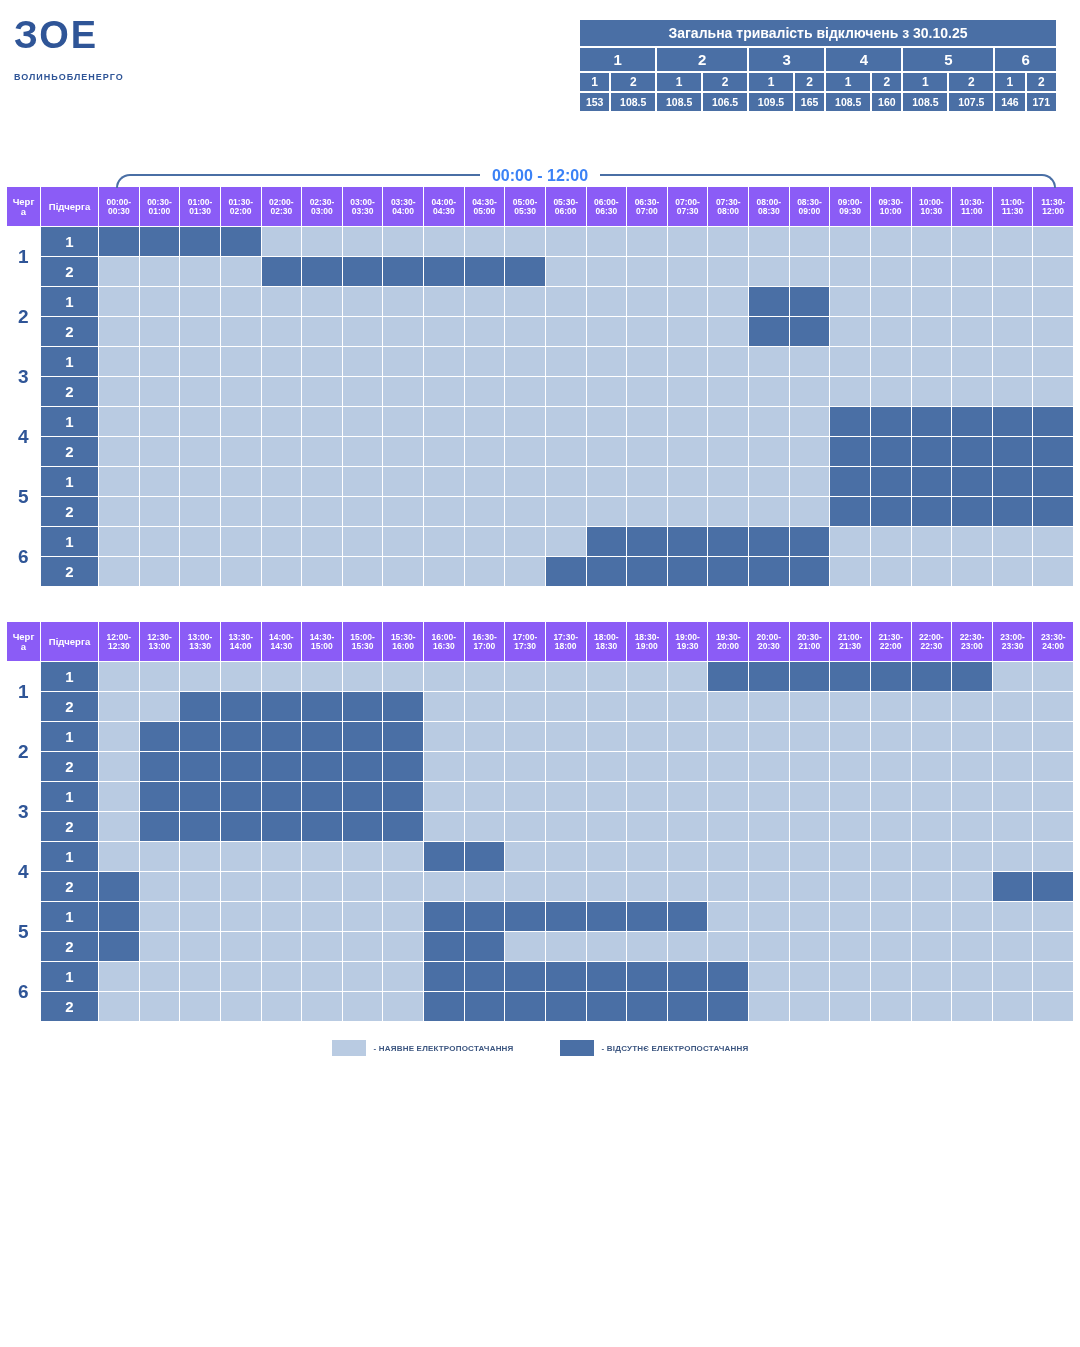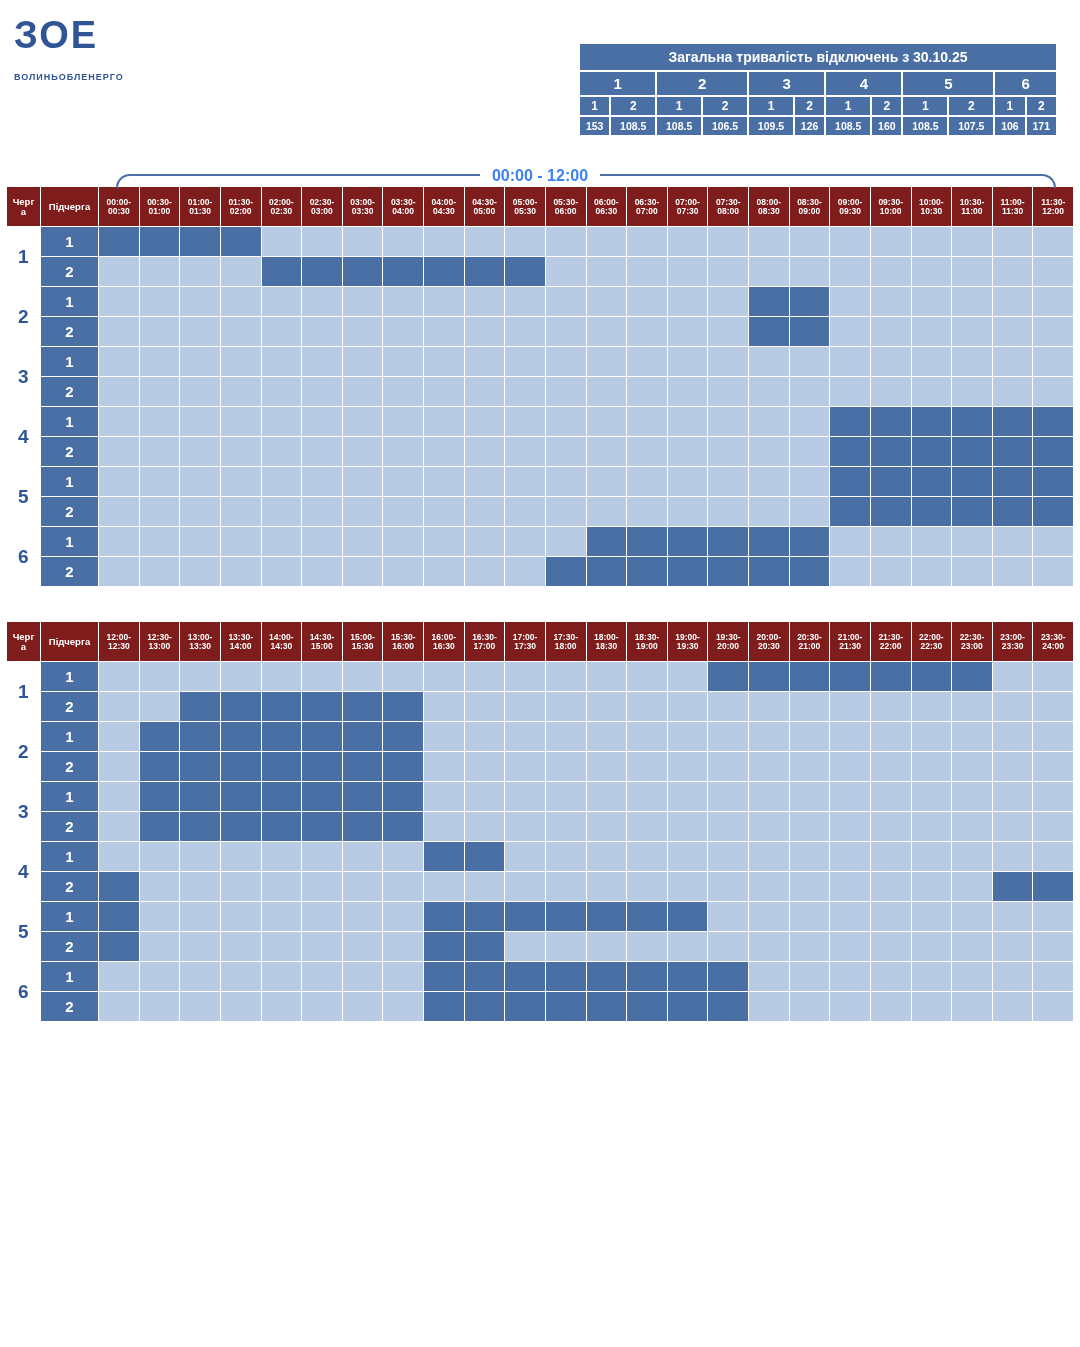--- a/index.html
+++ b/index.html
@@ -21,7 +21,7 @@
 
   
   .summary { position: absolute; right: 22px; top: 18px; width: 480px; }
-  .summary table { border-collapse: separate; border-spacing: 2px; width: 100%; margin-top: 24px; }
+  .summary table { border-collapse: separate; border-spacing: 2px; width: 100%; }
   .summary td { background: #4a6fa5; color: #ffffff; text-align: center; font-weight: 700; }
   .summary .cap { font-size: 14px; padding: 5px 4px; }
   .summary .q { font-size: 15px; padding: 3px 0; }

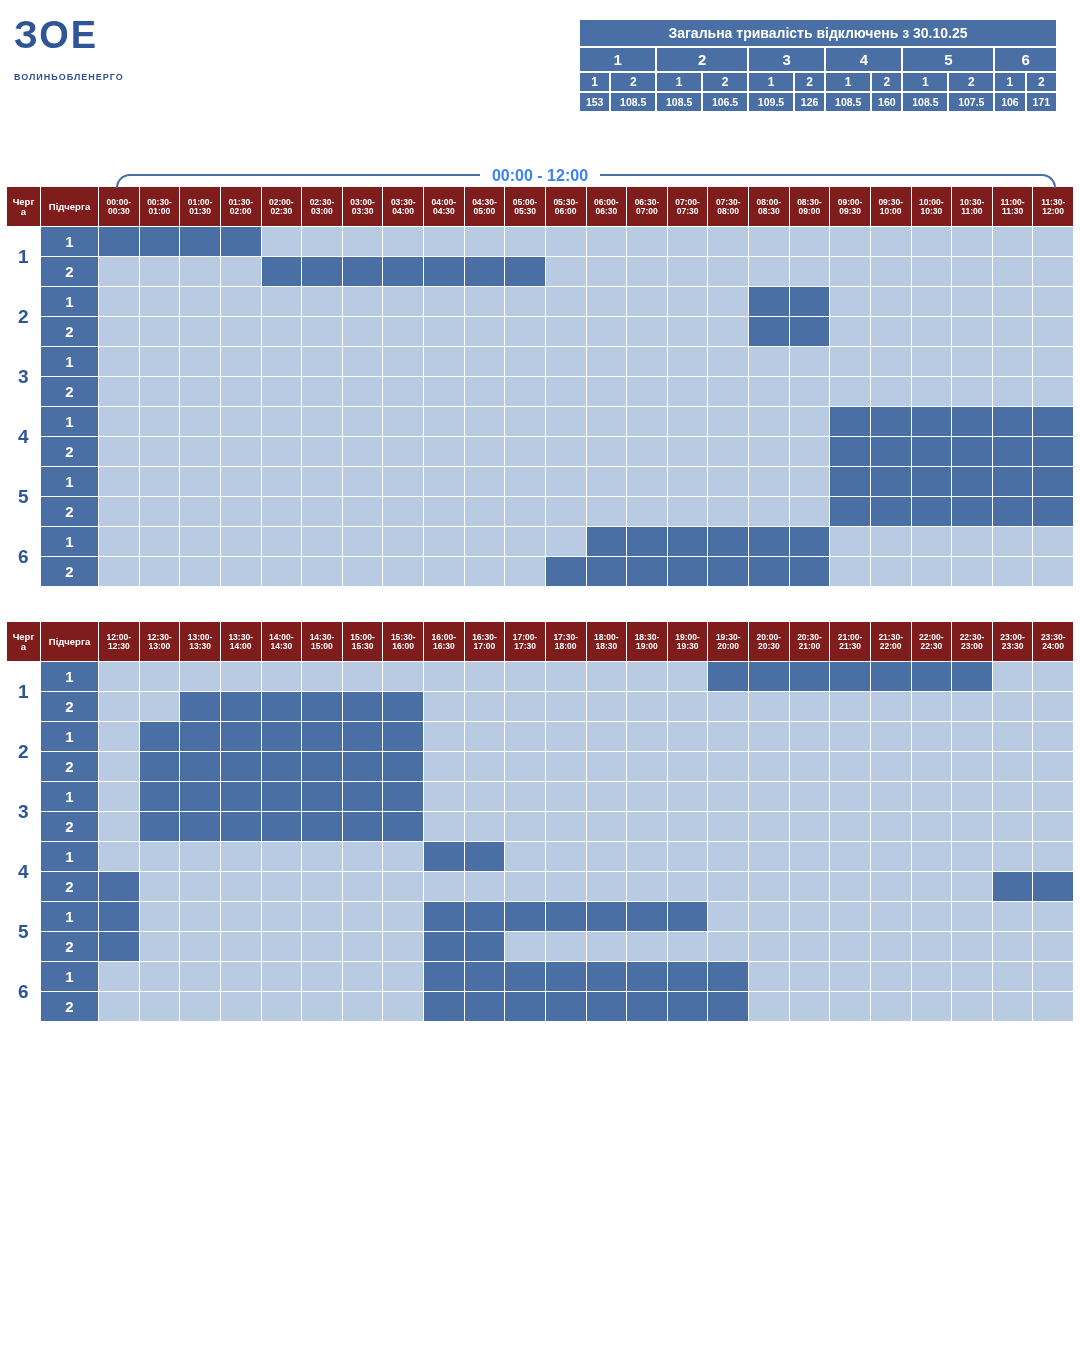--- a/index.html
+++ b/index.html
@@ -118,7 +118,7 @@
           <td class="v">108.5</td>
           <td class="v">106.5</td>
           <td class="v">109.5</td>
-          <td class="v">126</td>
+          <td class="v">165</td>
           <td class="v">108.5</td>
           <td class="v">160</td>
           <td class="v">108.5</td>

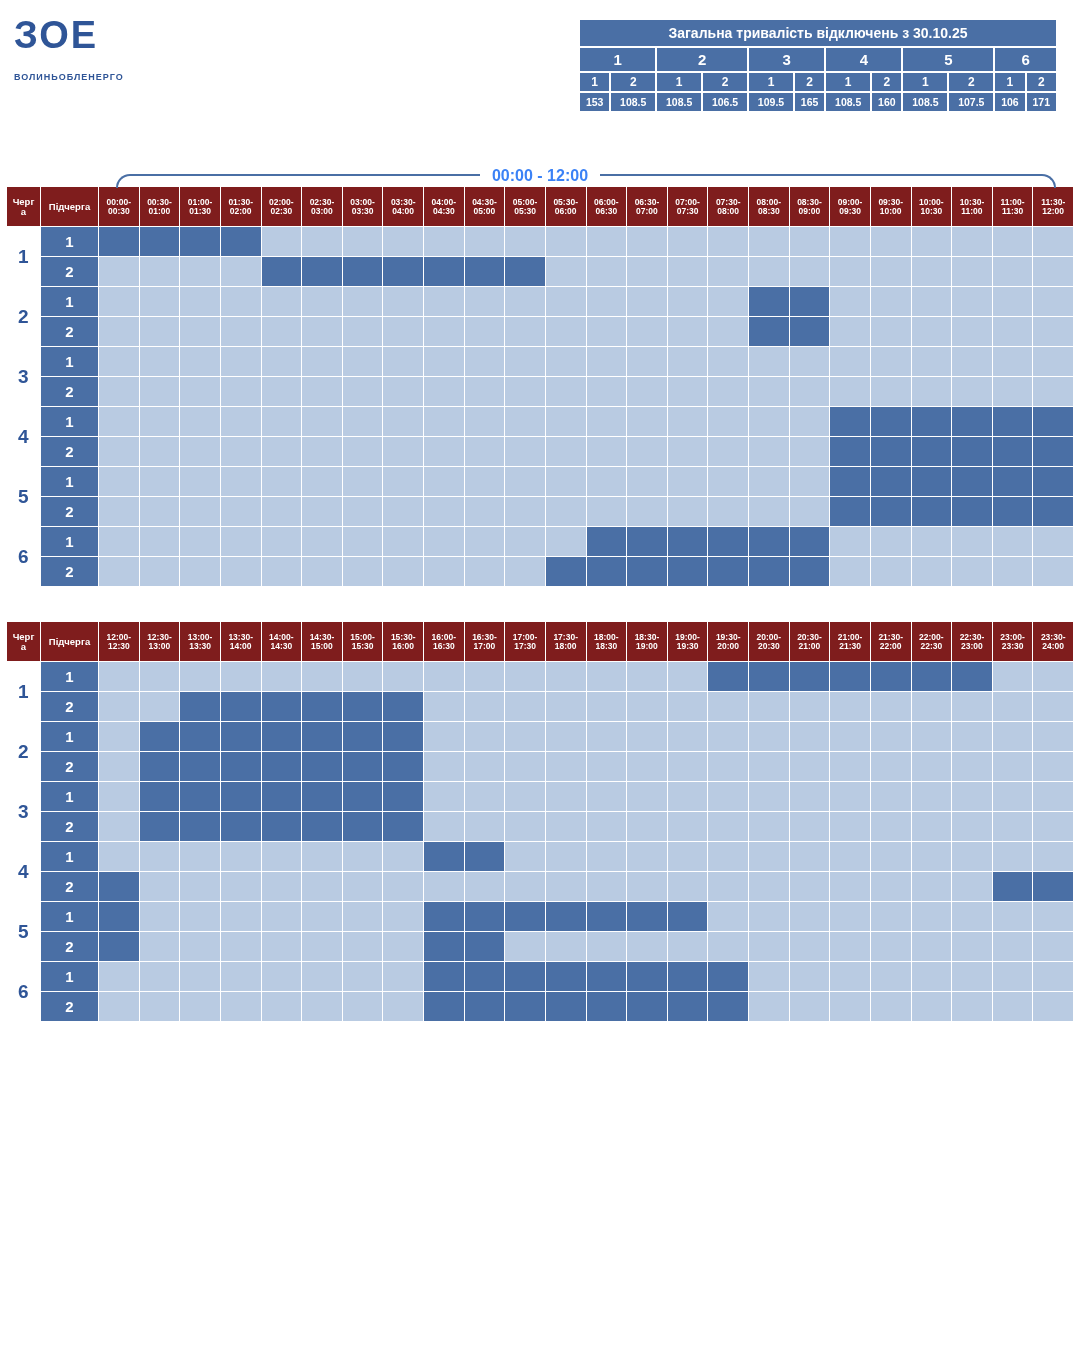--- a/index.html
+++ b/index.html
@@ -123,7 +123,7 @@
           <td class="v">160</td>
           <td class="v">108.5</td>
           <td class="v">107.5</td>
-          <td class="v">106</td>
+          <td class="v">146</td>
           <td class="v">171</td>
         </tr>
       </tbody>

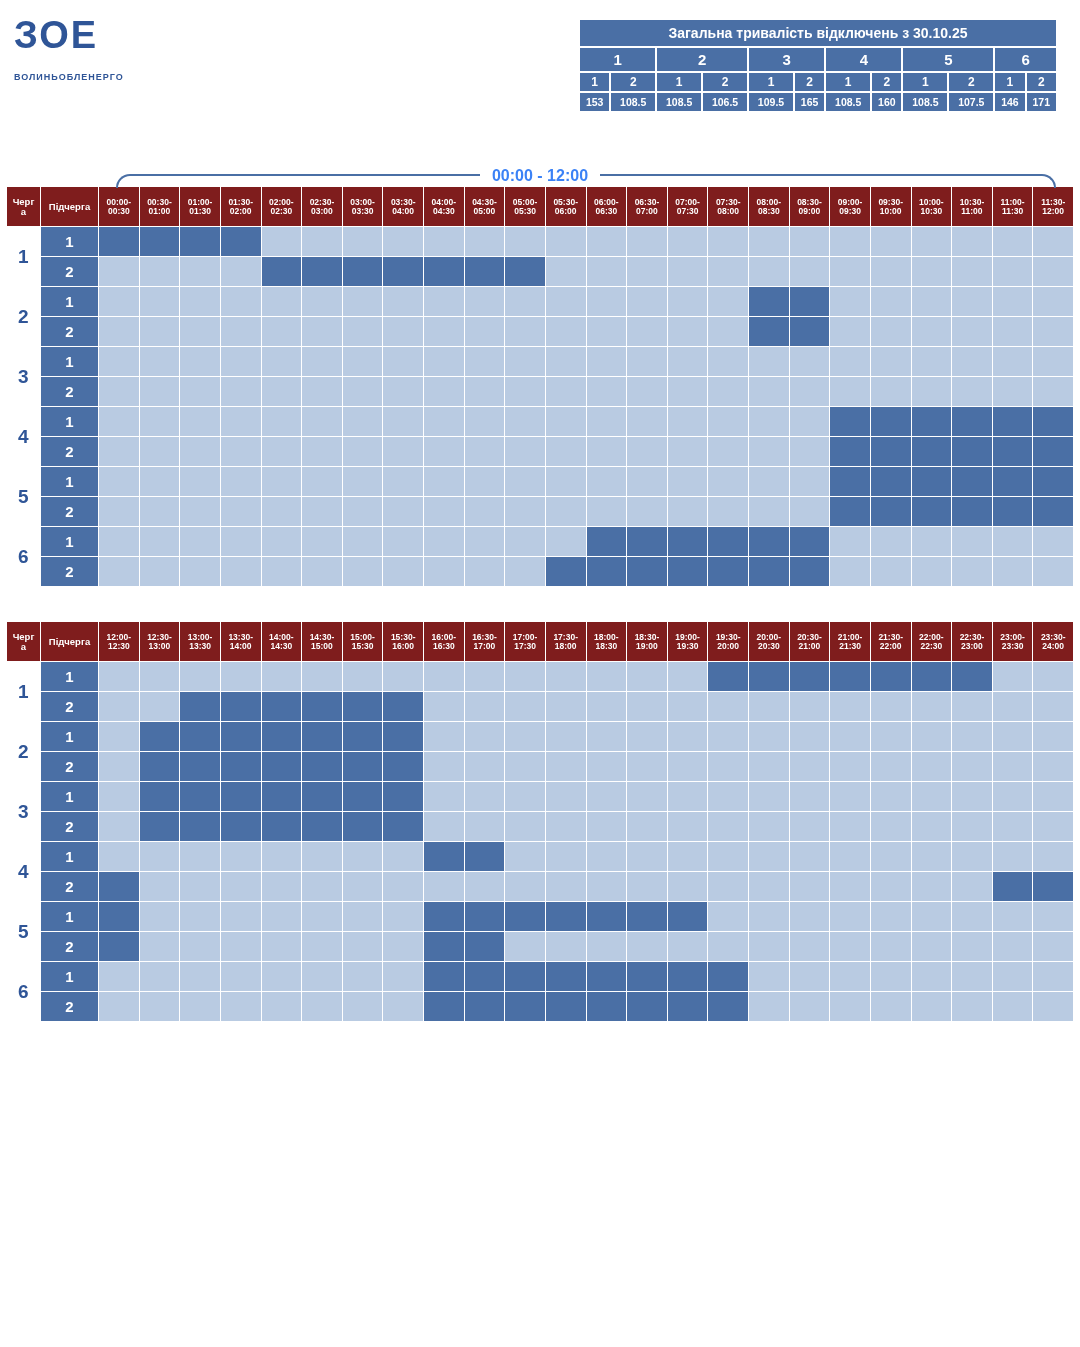--- a/index.html
+++ b/index.html
@@ -48,7 +48,7 @@
   .col-q { width: 34px; }
   .col-sq { width: 58px; }
   .hdr td {
-    background: #7f1d1d; color: #fff; font-weight: 700; font-size: 8.5px;
+    background: #8b5cf6; color: #fff; font-weight: 700; font-size: 8.5px;
     text-align: center; line-height: 1.05; height: 40px;
     border: 1px solid #ffffff;
   }

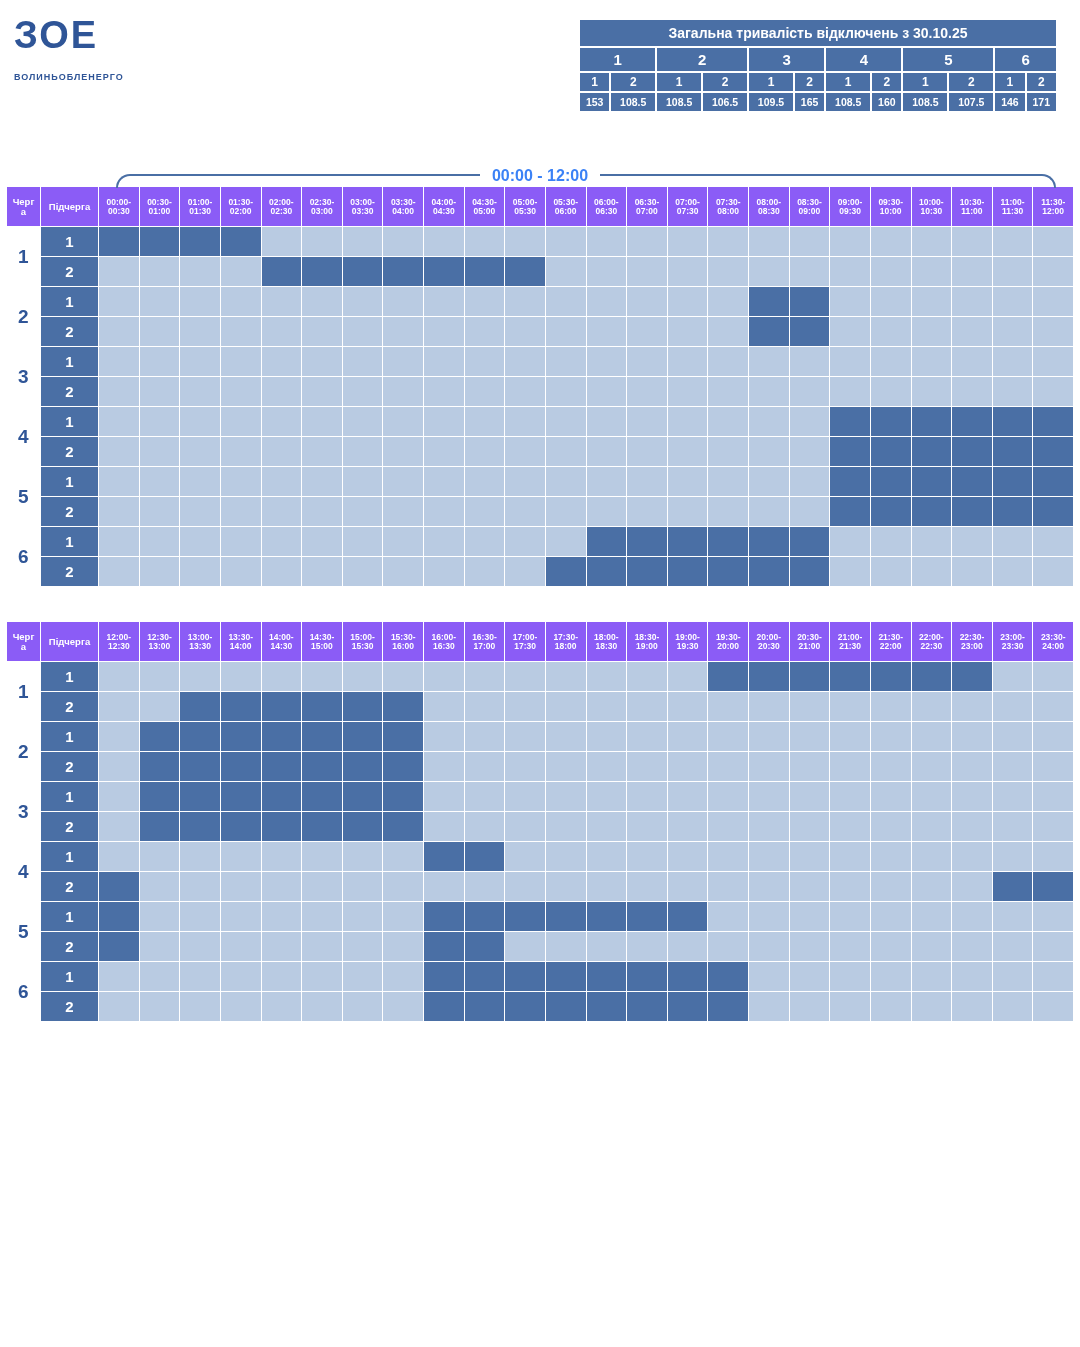--- a/index.html
+++ b/index.html
@@ -869,6 +869,16 @@
       </table>
   </div>
 
+  <div class="legend">
+    <div class="item">
+      <div class="sw on"></div>
+      <div class="tx">- НАЯВНЕ ЕЛЕКТРОПОСТАЧАННЯ</div>
+    </div>
+    <div class="item">
+      <div class="sw off"></div>
+      <div class="tx">- ВІДСУТНЄ ЕЛЕКТРОПОСТАЧАННЯ</div>
+    </div>
+  </div>
 
 </div>
 

